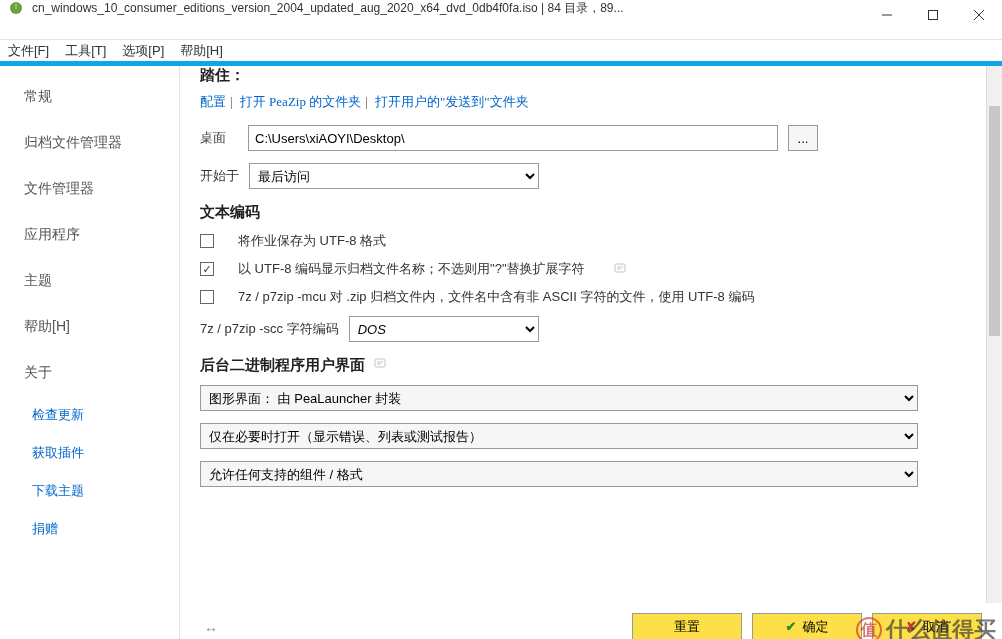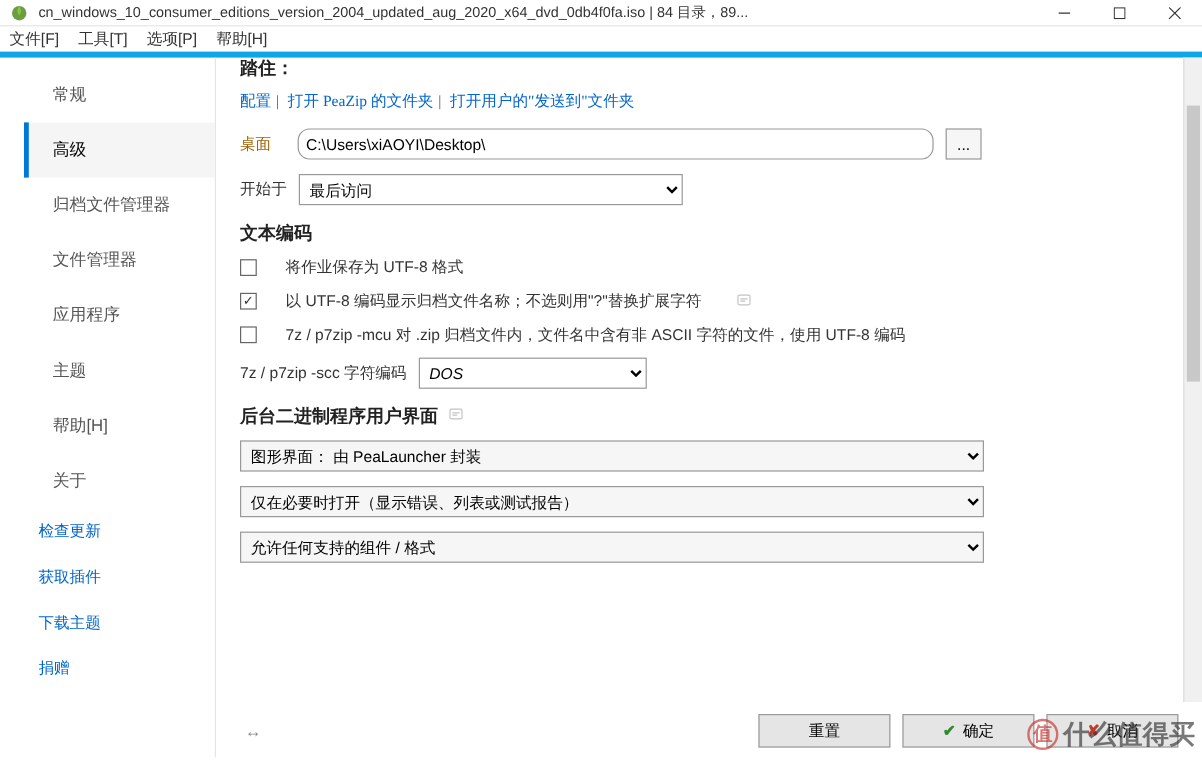--- a/index.html
+++ b/index.html
@@ -4,7 +4,7 @@
 <style>
 * { box-sizing: border-box; margin: 0; padding: 0; }
 body { font-family: "Microsoft YaHei", "Segoe UI", sans-serif; font-size: 13px; color: #333; background: #fff; width: 1002px; height: 639px; overflow: hidden; }
-.titlebar { display: flex; align-items: center; height: 22px; background: #fff; border-bottom: 1px solid #e5e5e5; }
+.titlebar { display: flex; align-items: flex-start; height: 40px; background: #fff; border-bottom: 1px solid #e5e5e5; }
 .titlebar-icon { width: 16px; height: 16px; margin: 0 8px; }
 .titlebar-text { flex: 1; font-size: 12px; color: #333; white-space: nowrap; overflow: hidden; text-overflow: ellipsis; }
 .win-controls { display: flex; }

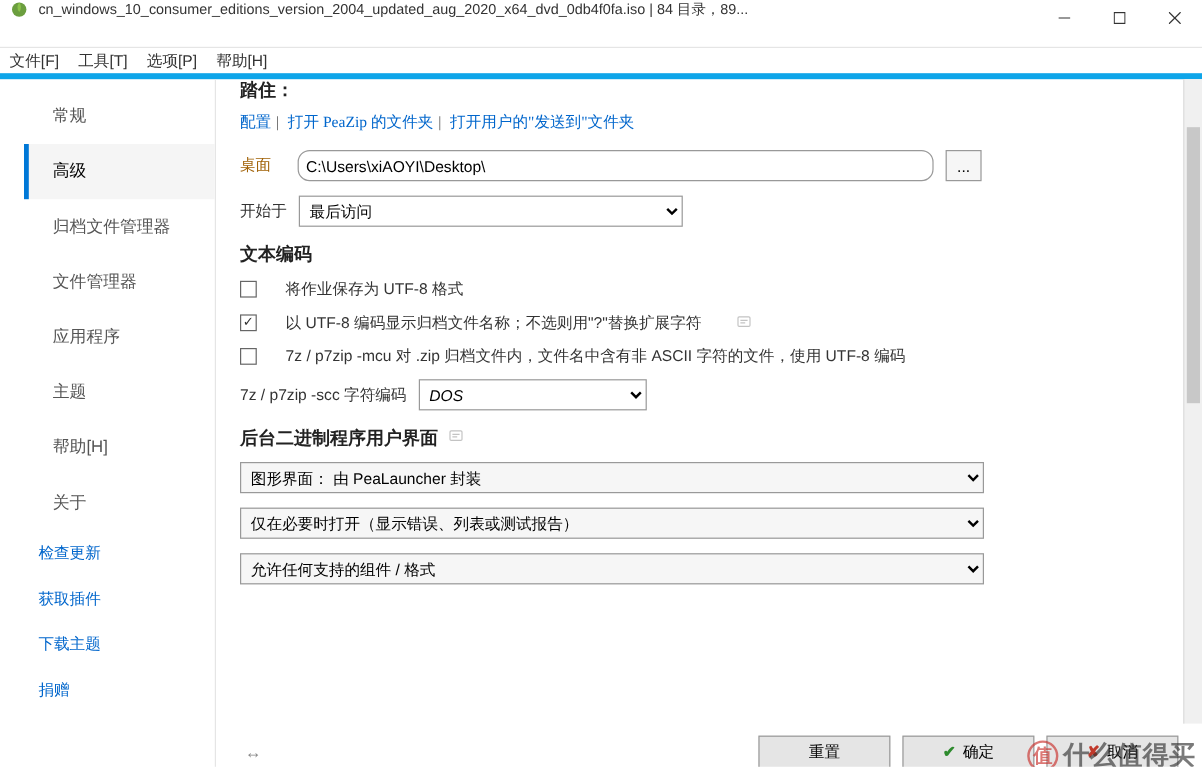--- a/index.html
+++ b/index.html
@@ -13,7 +13,7 @@
 .menubar span { cursor: default; }
 .body-area { display: flex; height: calc(639px - 56px); }
 .sidebar { width: 180px; border-right: 1px solid #e5e5e5; padding-top: 8px; overflow-y: auto; }
-.sidebar-item { padding: 14px 20px; font-size: 14px; color: #555; cursor: pointer; border-left: 4px solid transparent; margin-left: 20px; }
+.sidebar-item { padding: 14px 20px; font-size: 14px; color: #555; cursor: pointer; border-left: 4px solid transparent; }
 .sidebar-item.active { border-left-color: #0078d7; color: #000; font-weight: 500; background: #f5f5f5; }
 .sidebar-link { padding: 10px 32px; font-size: 13px; color: #0066cc; cursor: pointer; }
 .content { flex: 1; display: flex; flex-direction: column; position: relative; }

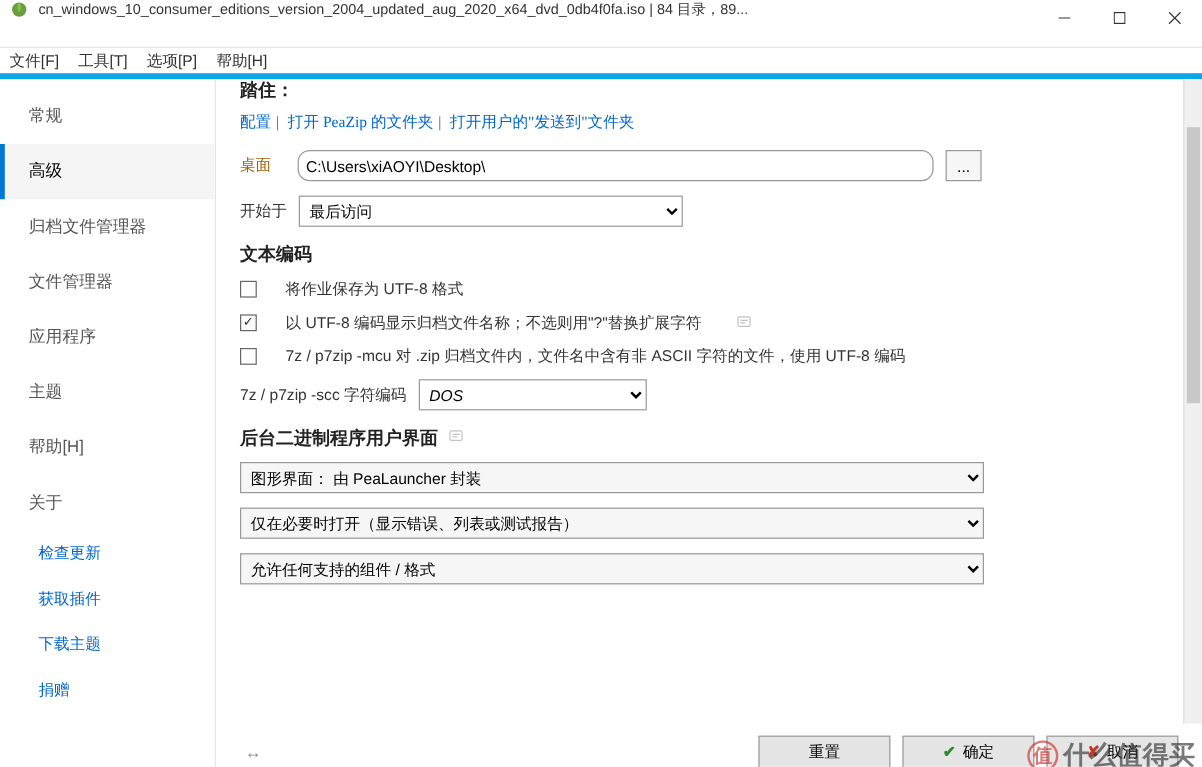--- a/index.html
+++ b/index.html
@@ -90,7 +90,6 @@
 
   <div class="sidebar">
     <div class="sidebar-item">常规</div>
-    <div class="sidebar-item active">高级</div>
     <div class="sidebar-item">归档文件管理器</div>
     <div class="sidebar-item">文件管理器</div>
     <div class="sidebar-item">应用程序</div>

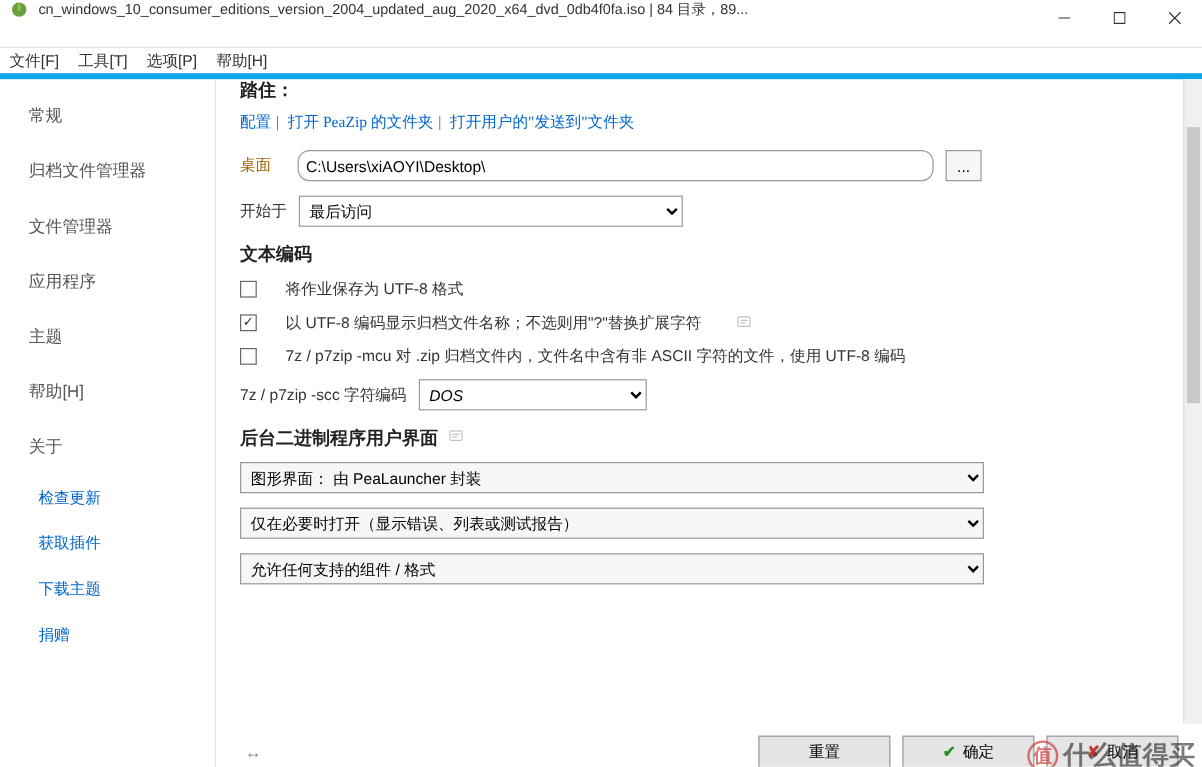--- a/index.html
+++ b/index.html
@@ -23,7 +23,7 @@
 .link-row a { color: #0066cc; text-decoration: none; }
 .link-row .sep { color: #555; margin: 0 4px; }
 .field-row { display: flex; align-items: center; margin-bottom: 12px; gap: 10px; }
-.field-label { color: #a16207; font-size: 13px; min-width: 38px; }
+.field-label { color: #404040; font-size: 13px; min-width: 38px; }
 .field-label.plain { color: #333; }
 input[type=text] { height: 26px; border: 1px solid #999; padding: 0 6px; font-size: 13px; font-family: inherit; }
 .path-input { flex: 1; max-width: 530px; border-radius: 10px; }

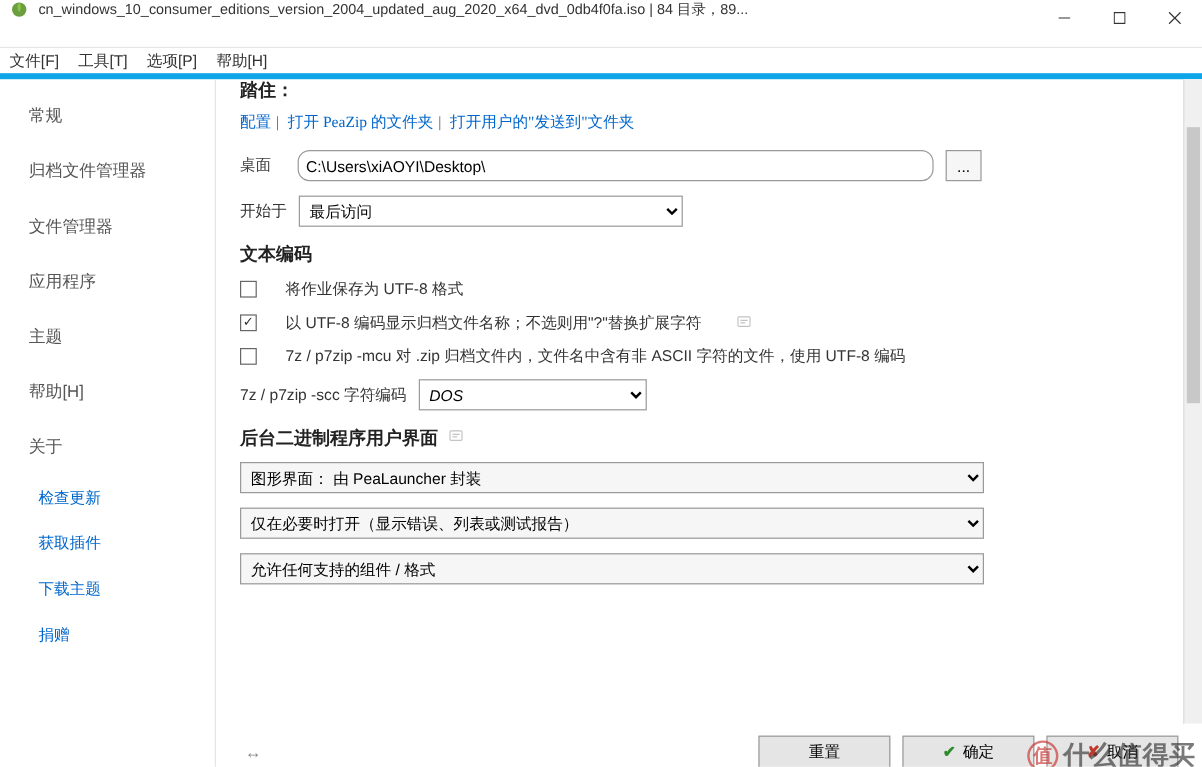--- a/index.html
+++ b/index.html
@@ -26,7 +26,7 @@
 .field-label { color: #404040; font-size: 13px; min-width: 38px; }
 .field-label.plain { color: #333; }
 input[type=text] { height: 26px; border: 1px solid #999; padding: 0 6px; font-size: 13px; font-family: inherit; }
-.path-input { flex: 1; max-width: 530px; border-radius: 10px; }
+.path-input { flex: 1; max-width: 530px; }
 .browse-btn { width: 30px; height: 26px; border: 1px solid #999; background: #f6f6f6; font-size: 13px; cursor: pointer; }
 select { height: 26px; border: 1px solid #999; font-size: 13px; font-family: inherit; padding: 0 4px; background: #fff; }
 .select-med { width: 320px; }

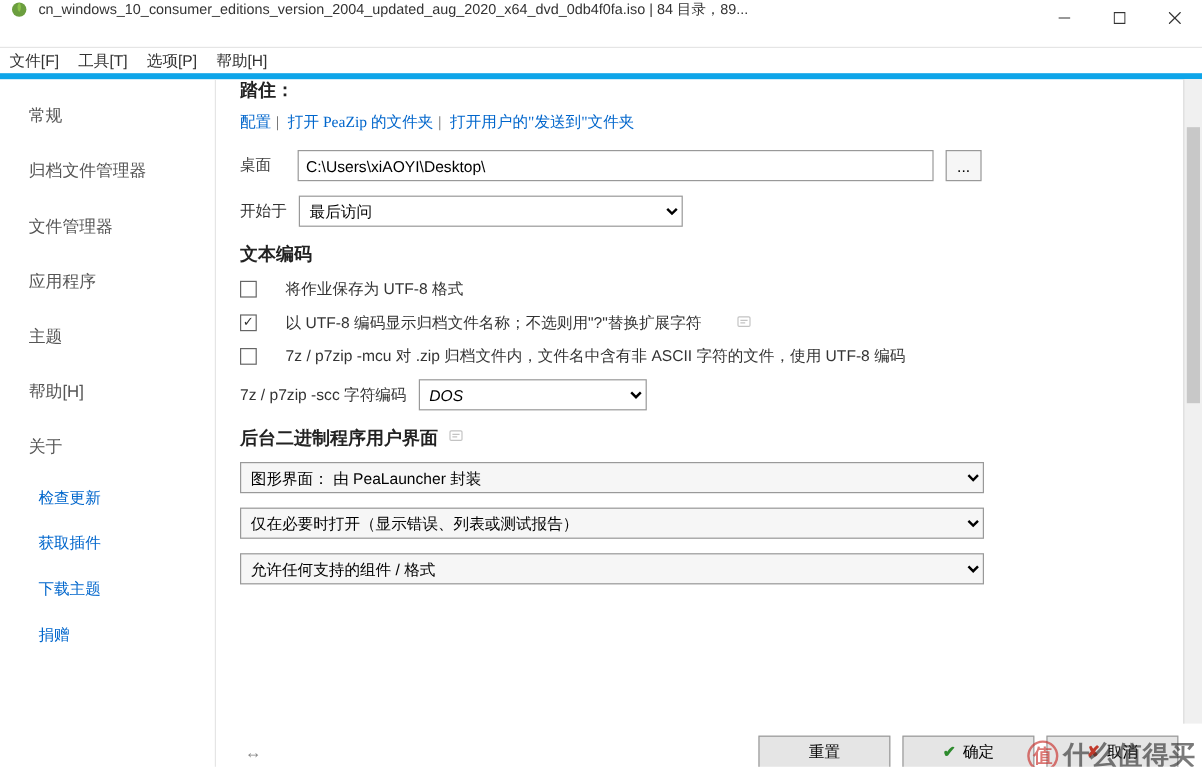--- a/index.html
+++ b/index.html
@@ -29,7 +29,7 @@
 .path-input { flex: 1; max-width: 530px; }
 .browse-btn { width: 30px; height: 26px; border: 1px solid #999; background: #f6f6f6; font-size: 13px; cursor: pointer; }
 select { height: 26px; border: 1px solid #999; font-size: 13px; font-family: inherit; padding: 0 4px; background: #fff; }
-.select-med { width: 320px; }
+.select-med { width: 290px; }
 .select-sm { width: 190px; font-style: italic; }
 .select-wide { width: 620px; background: #f6f6f6; }
 .cb-row { display: flex; align-items: center; margin: 10px 0; font-size: 13px; gap: 24px; }

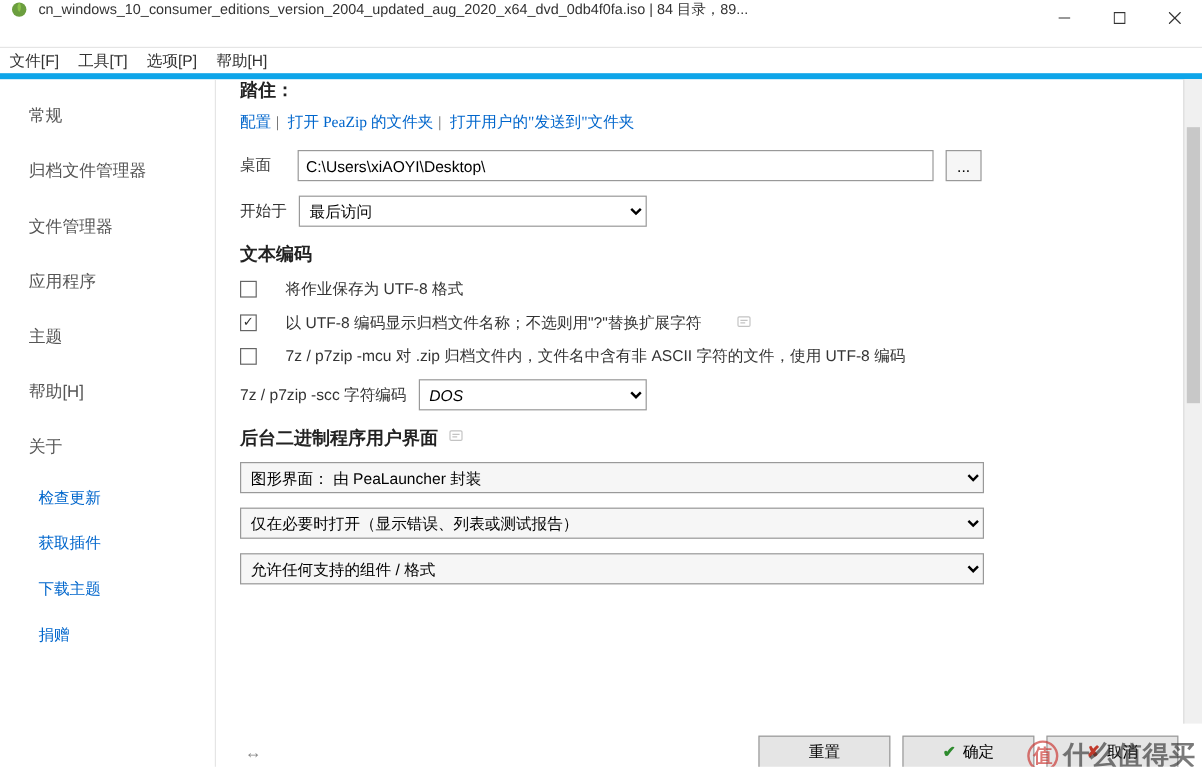--- a/index.html
+++ b/index.html
@@ -31,7 +31,7 @@
 select { height: 26px; border: 1px solid #999; font-size: 13px; font-family: inherit; padding: 0 4px; background: #fff; }
 .select-med { width: 290px; }
 .select-sm { width: 190px; font-style: italic; }
-.select-wide { width: 620px; background: #f6f6f6; }
+.select-wide { width: 718px; background: #f6f6f6; }
 .cb-row { display: flex; align-items: center; margin: 10px 0; font-size: 13px; gap: 24px; }
 .cb { width: 14px; height: 14px; border: 1px solid #666; display: inline-flex; align-items: center; justify-content: center; background: #fff; }
 .cb.checked::after { content: "✓"; font-size: 11px; color: #333; line-height: 1; }

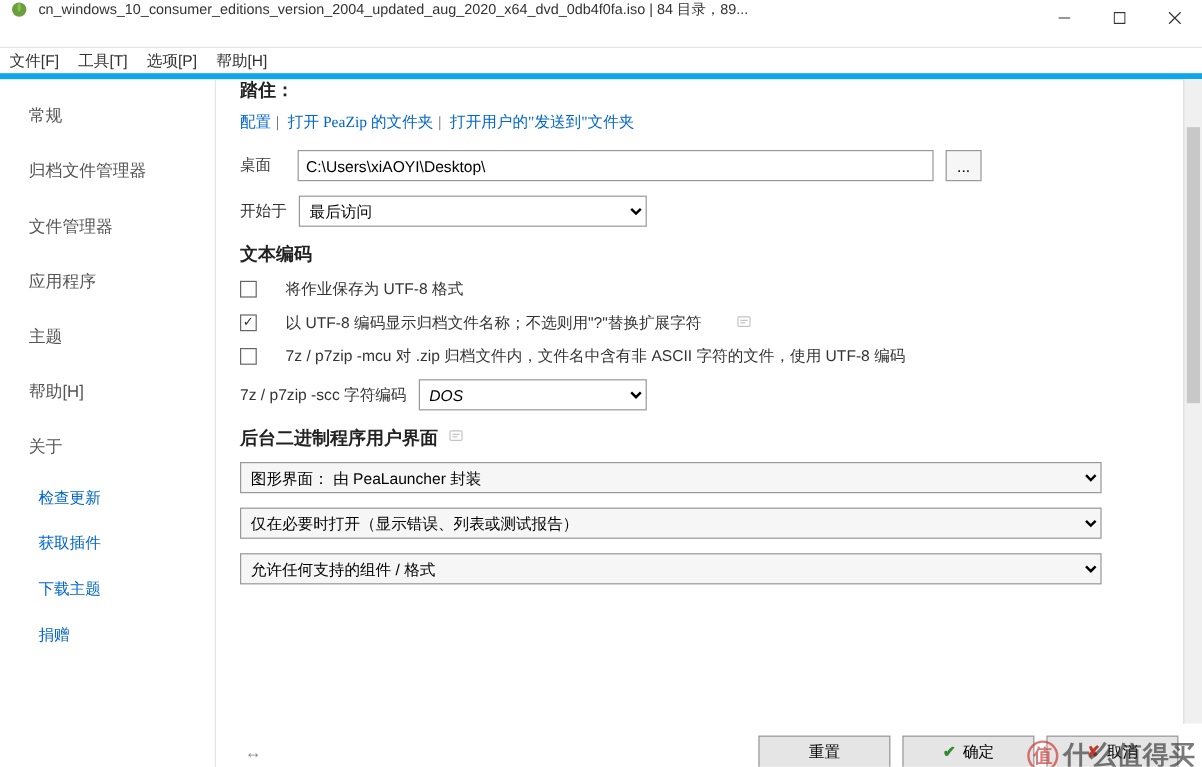--- a/index.html
+++ b/index.html
@@ -38,7 +38,7 @@
 .hint-icon { width: 14px; height: 14px; display: inline-flex; align-items: center; justify-content: center; margin-left: 4px; opacity: .5; }
 .footer { height: 46px; display: flex; align-items: center; justify-content: flex-end; padding: 0 20px; gap: 10px; border-top: 1px solid transparent; }
 .footer .spacer { flex: 1; display: flex; align-items: center; padding-left: 4px; }
-.btn { height: 28px; min-width: 110px; border: 1px solid #999; background: #e5e5e5; font-size: 13px; font-family: inherit; display: inline-flex; align-items: center; justify-content: center; gap: 6px; cursor: pointer; }
+.btn { height: 28px; min-width: 110px; border: 1px solid #999; background: #fde047; font-size: 13px; font-family: inherit; display: inline-flex; align-items: center; justify-content: center; gap: 6px; cursor: pointer; }
 .check-mark { color: #2e8b2e; font-weight: bold; }
 .x-mark { color: #c0392b; font-weight: bold; }
 .resize-icon { color: #888; font-size: 14px; cursor: ew-resize; }

